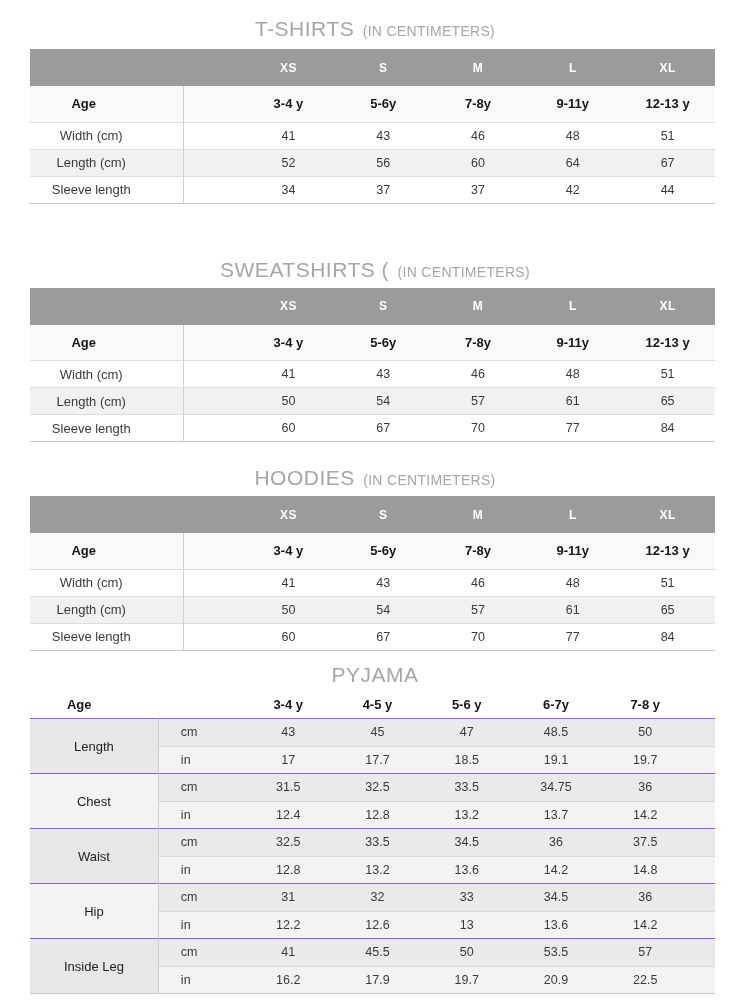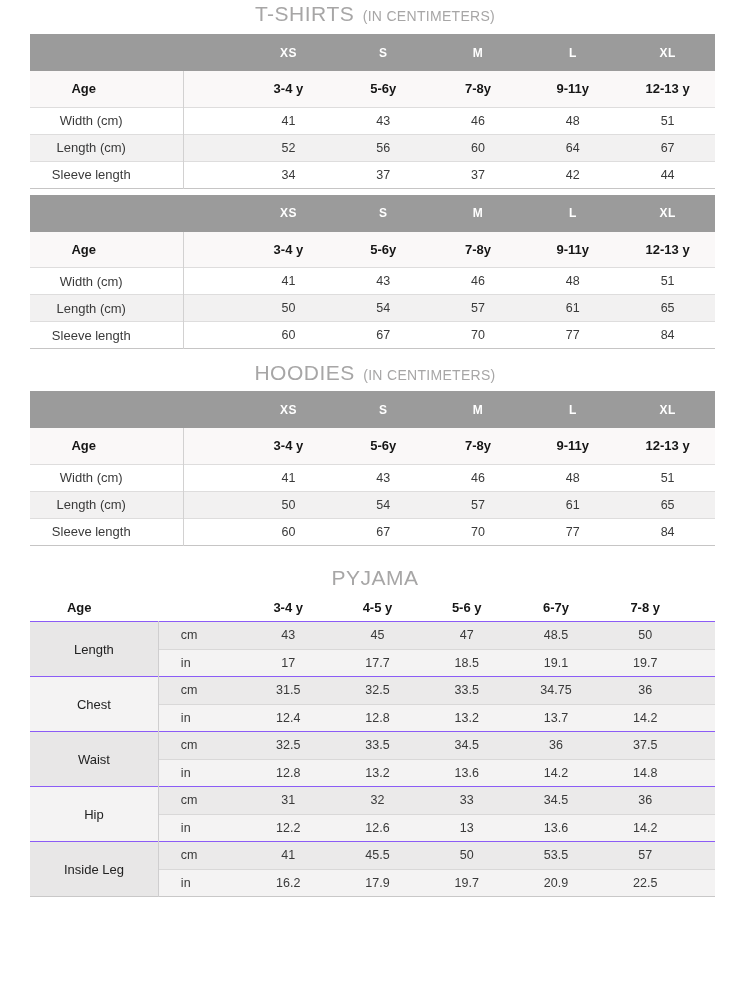--- a/index.html
+++ b/index.html
@@ -16,7 +16,7 @@
   .sec-title { text-align: center; color: var(--title_text, #a7a6a6); white-space: nowrap; }
   .sec-title .main { font-size: 21px; letter-spacing: 0.5px; }
   .sec-title .sub  { font-size: 14px; letter-spacing: 0.3px; margin-left: 4px; }
-  .t1 { margin-top: 2px; }
+  .t1 { margin-top: 17px; }
   .t2 { margin-top: 54px; }
   .t3 { margin-top: 12px; }
   .t4 { margin-top: 20px; }

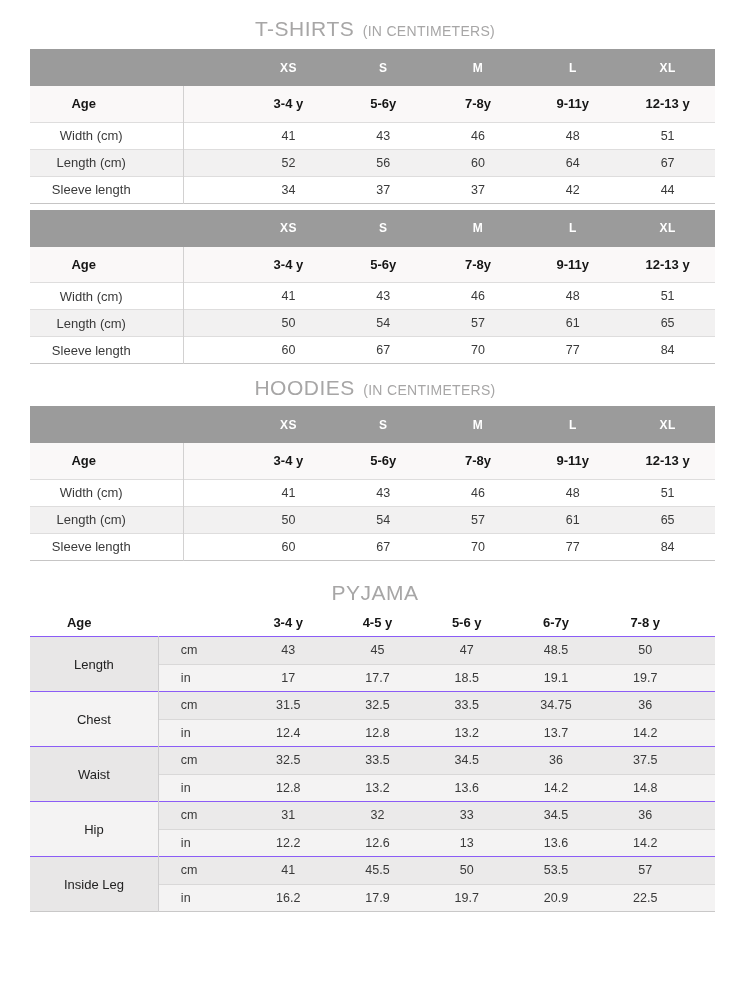--- a/index.html
+++ b/index.html
@@ -133,6 +133,10 @@
 </div>
 
 <div class="section">
+  <div class="sec-title t2">
+    <span class="main">SWEATSHIRTS (</span>
+    <span class="sub">(IN CENTIMETERS)</span>
+  </div>
   <table class="sz">
     <colgroup>
         <col class="c-label">

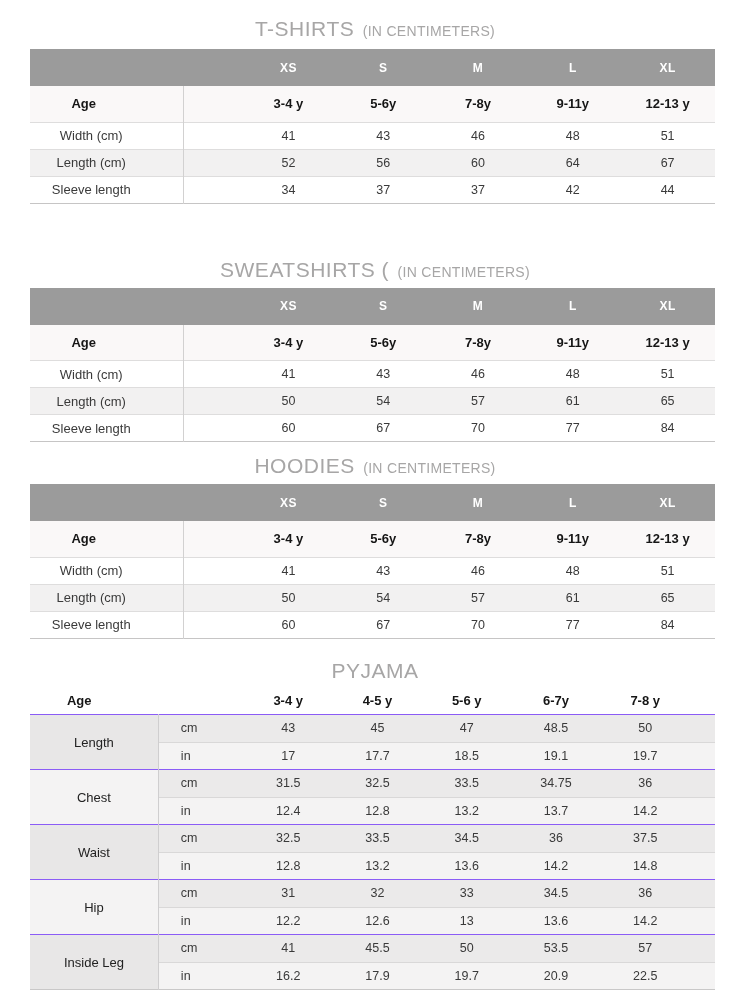--- a/index.html
+++ b/index.html
@@ -18,7 +18,7 @@
   .sec-title .sub  { font-size: 14px; letter-spacing: 0.3px; margin-left: 4px; }
   .t1 { margin-top: 17px; }
   .t2 { margin-top: 54px; }
-  .t3 { margin-top: 12px; }
+  .t3 { margin-top: 24px; }
   .t4 { margin-top: 20px; }
 
   

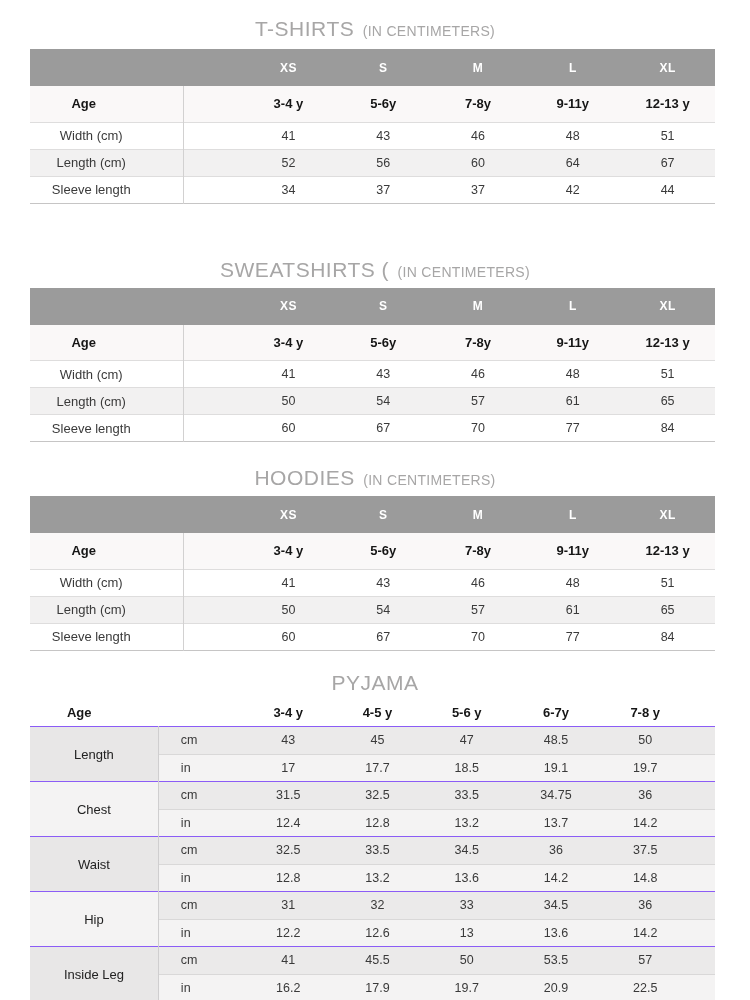--- a/index.html
+++ b/index.html
@@ -19,7 +19,7 @@
   .t1 { margin-top: 17px; }
   .t2 { margin-top: 54px; }
   .t3 { margin-top: 24px; }
-  .t4 { margin-top: 20px; }
+  .t4 { margin-top: 12px; }
 
   
   table.sz {

